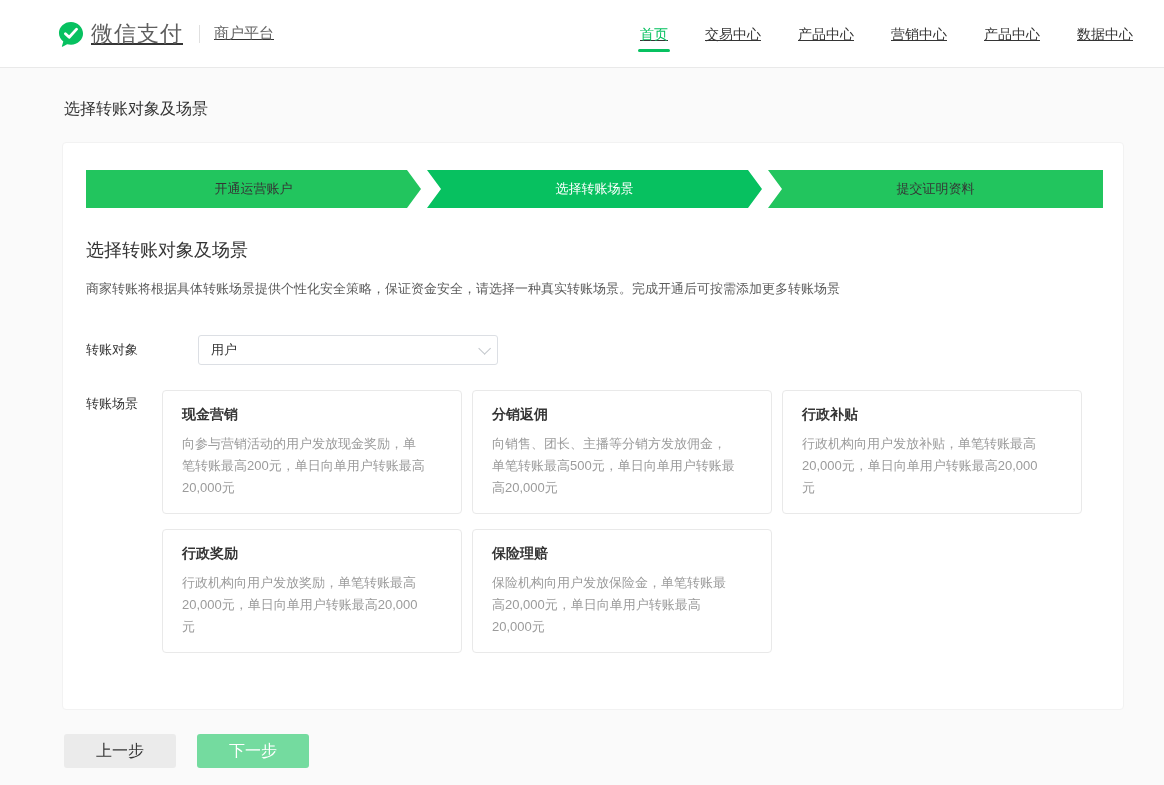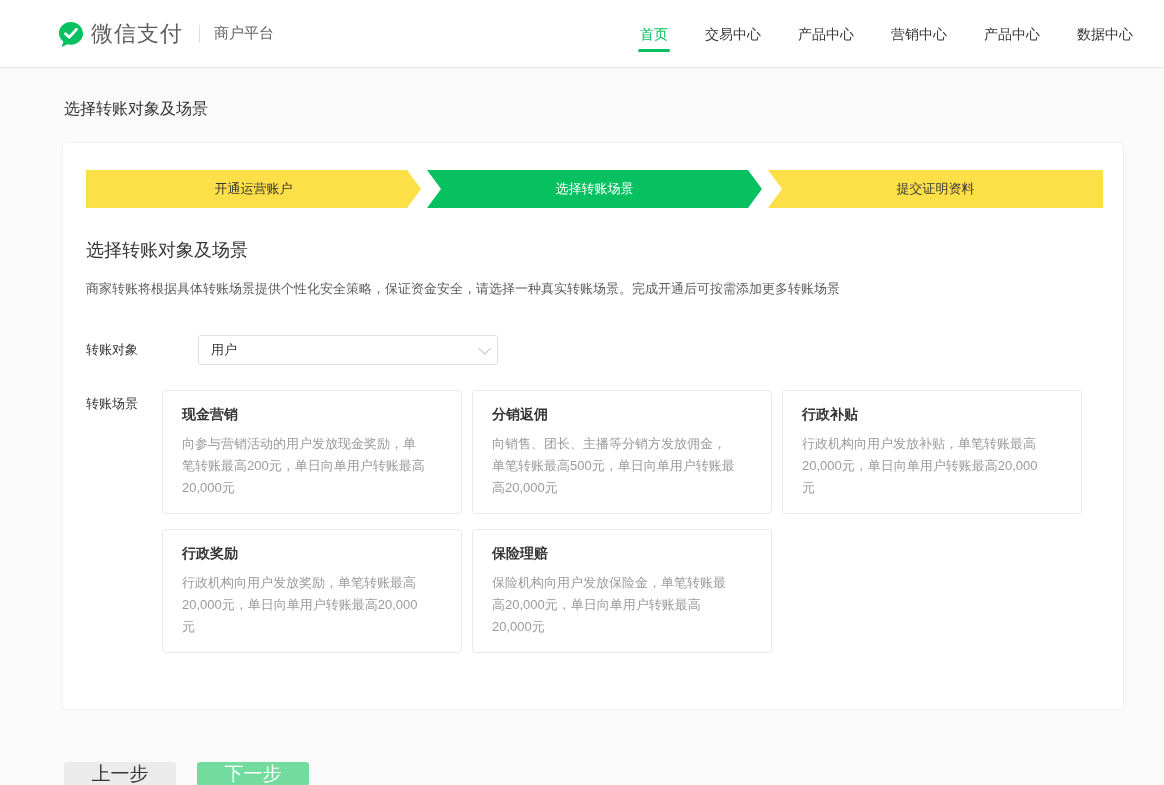--- a/index.html
+++ b/index.html
@@ -19,6 +19,7 @@
     display: flex;
     align-items: center;
     padding: 0 31px 0 57px;
+    text-decoration: underline;
   }
   .brand { display: flex; align-items: center; cursor: pointer; }
   .brand-logo { width: 28px; height: 28px; display: block; }

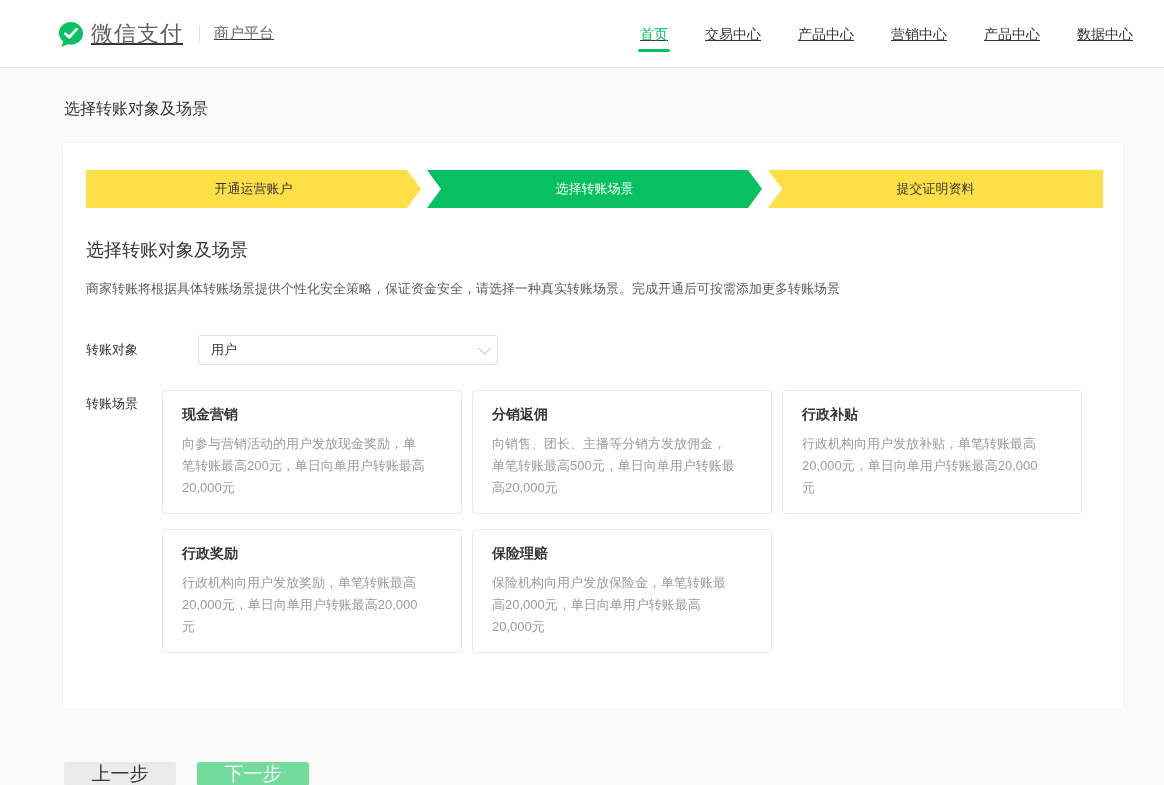--- a/index.html
+++ b/index.html
@@ -80,7 +80,7 @@
     align-items: center;
     justify-content: center;
     font-size: 13px;
-    background: #fde047;
+    background: #22c55e;
     color: #353535;
   }
   .step-first {

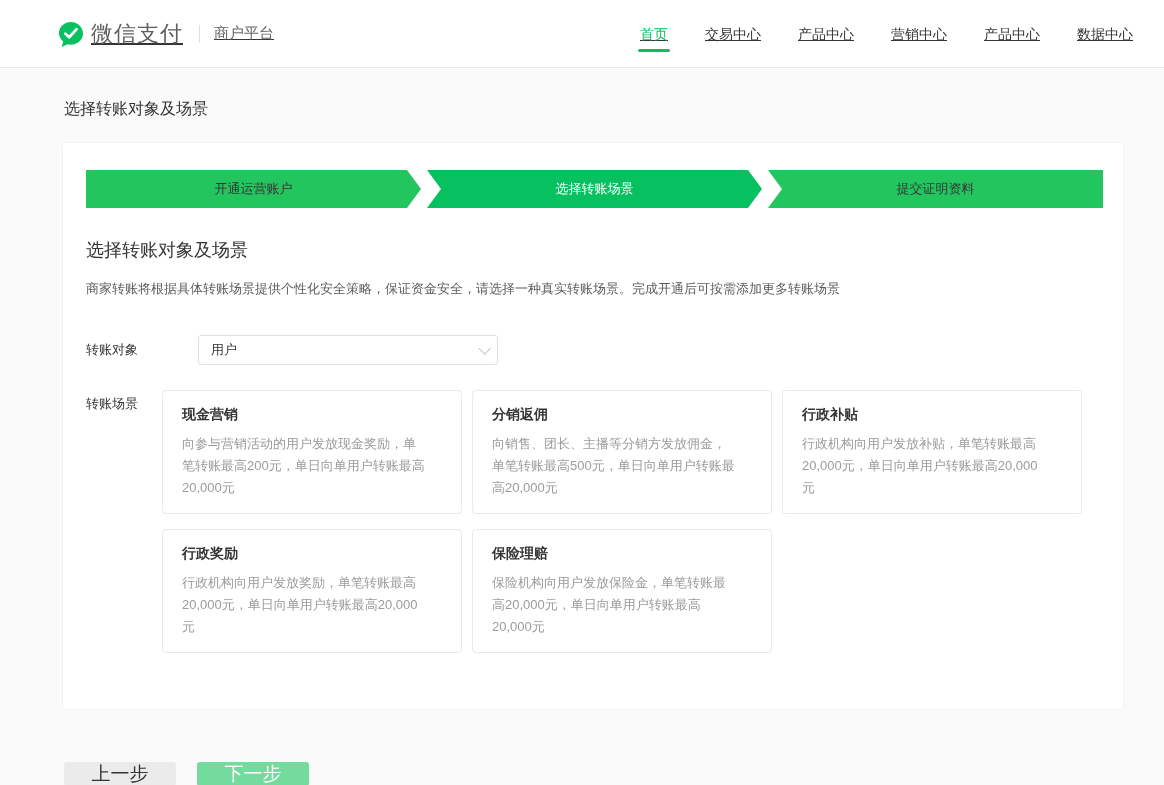--- a/index.html
+++ b/index.html
@@ -174,16 +174,15 @@
   }
   .btn {
     min-width: 112px;
-    height: 24px;
+    height: 34px;
     border: none;
     border-radius: 3px;
-    font-size: 19px;
+    font-size: 16px;
     font-family: inherit;
     cursor: pointer;
     display: inline-flex;
     align-items: center;
     justify-content: center;
-    margin-top: 28px;
   }
   .btn-prev { background: #ebebeb; color: #353535; }
   .btn-next { background: #74db9f; color: #ffffff; margin-left: 21px; cursor: not-allowed; }

